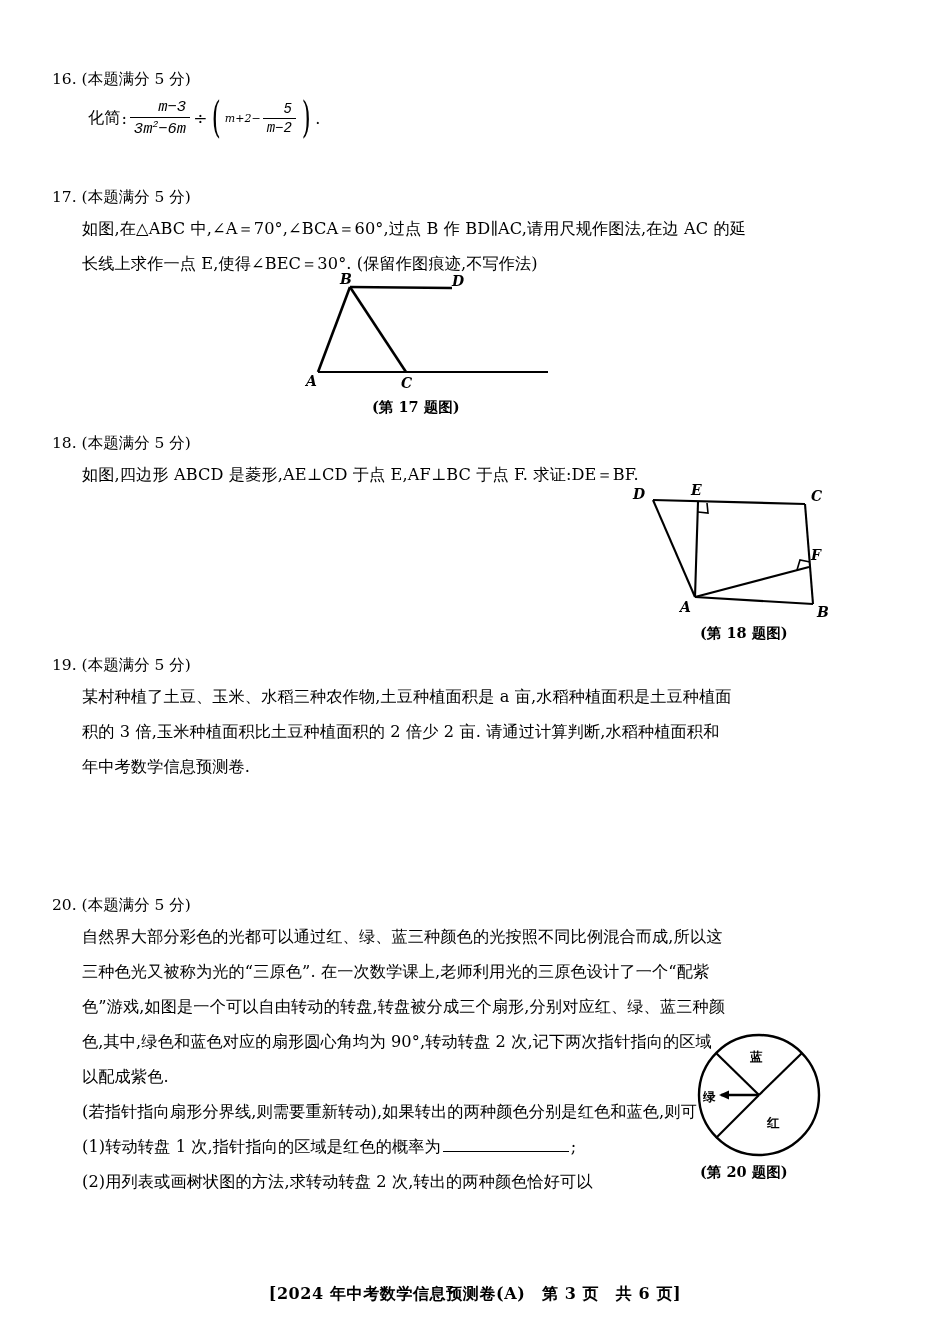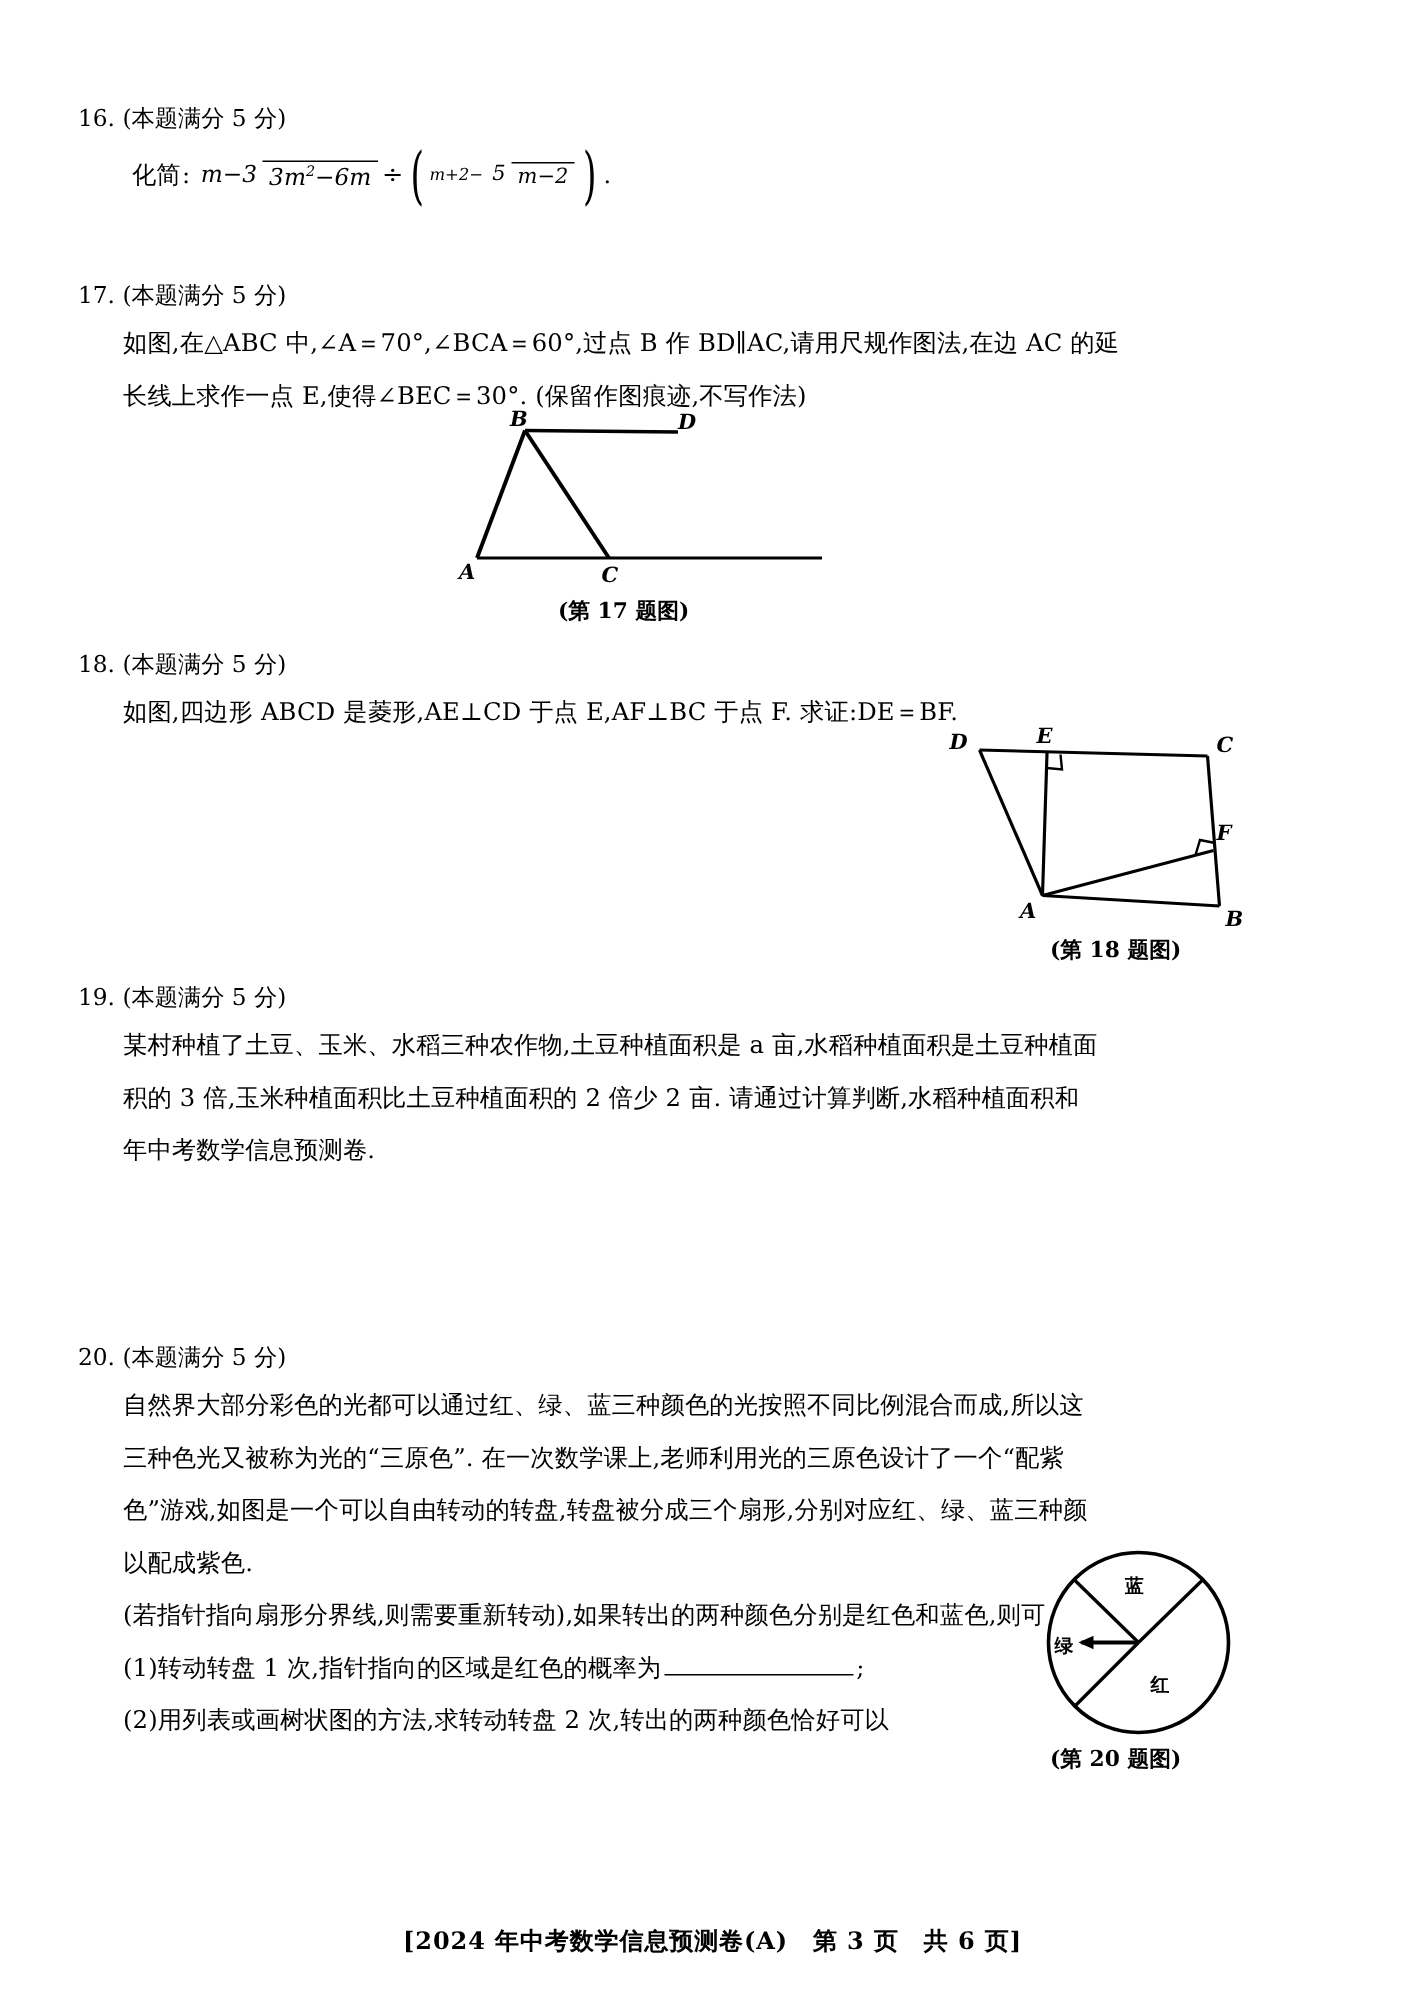--- a/index.html
+++ b/index.html
@@ -61,11 +61,12 @@
   }
   .frac {
     display: inline-flex;
-    flex-direction: row;
-    align-items: flex-start;
+    flex-direction: column;
+    align-items: flex-end;
     vertical-align: middle;
     margin: 0 2px;
     font-style: italic;
+    font-family: Liberation Mono, monospace;
   }
   .frac .num {
     padding: 0 4px 1px 4px;

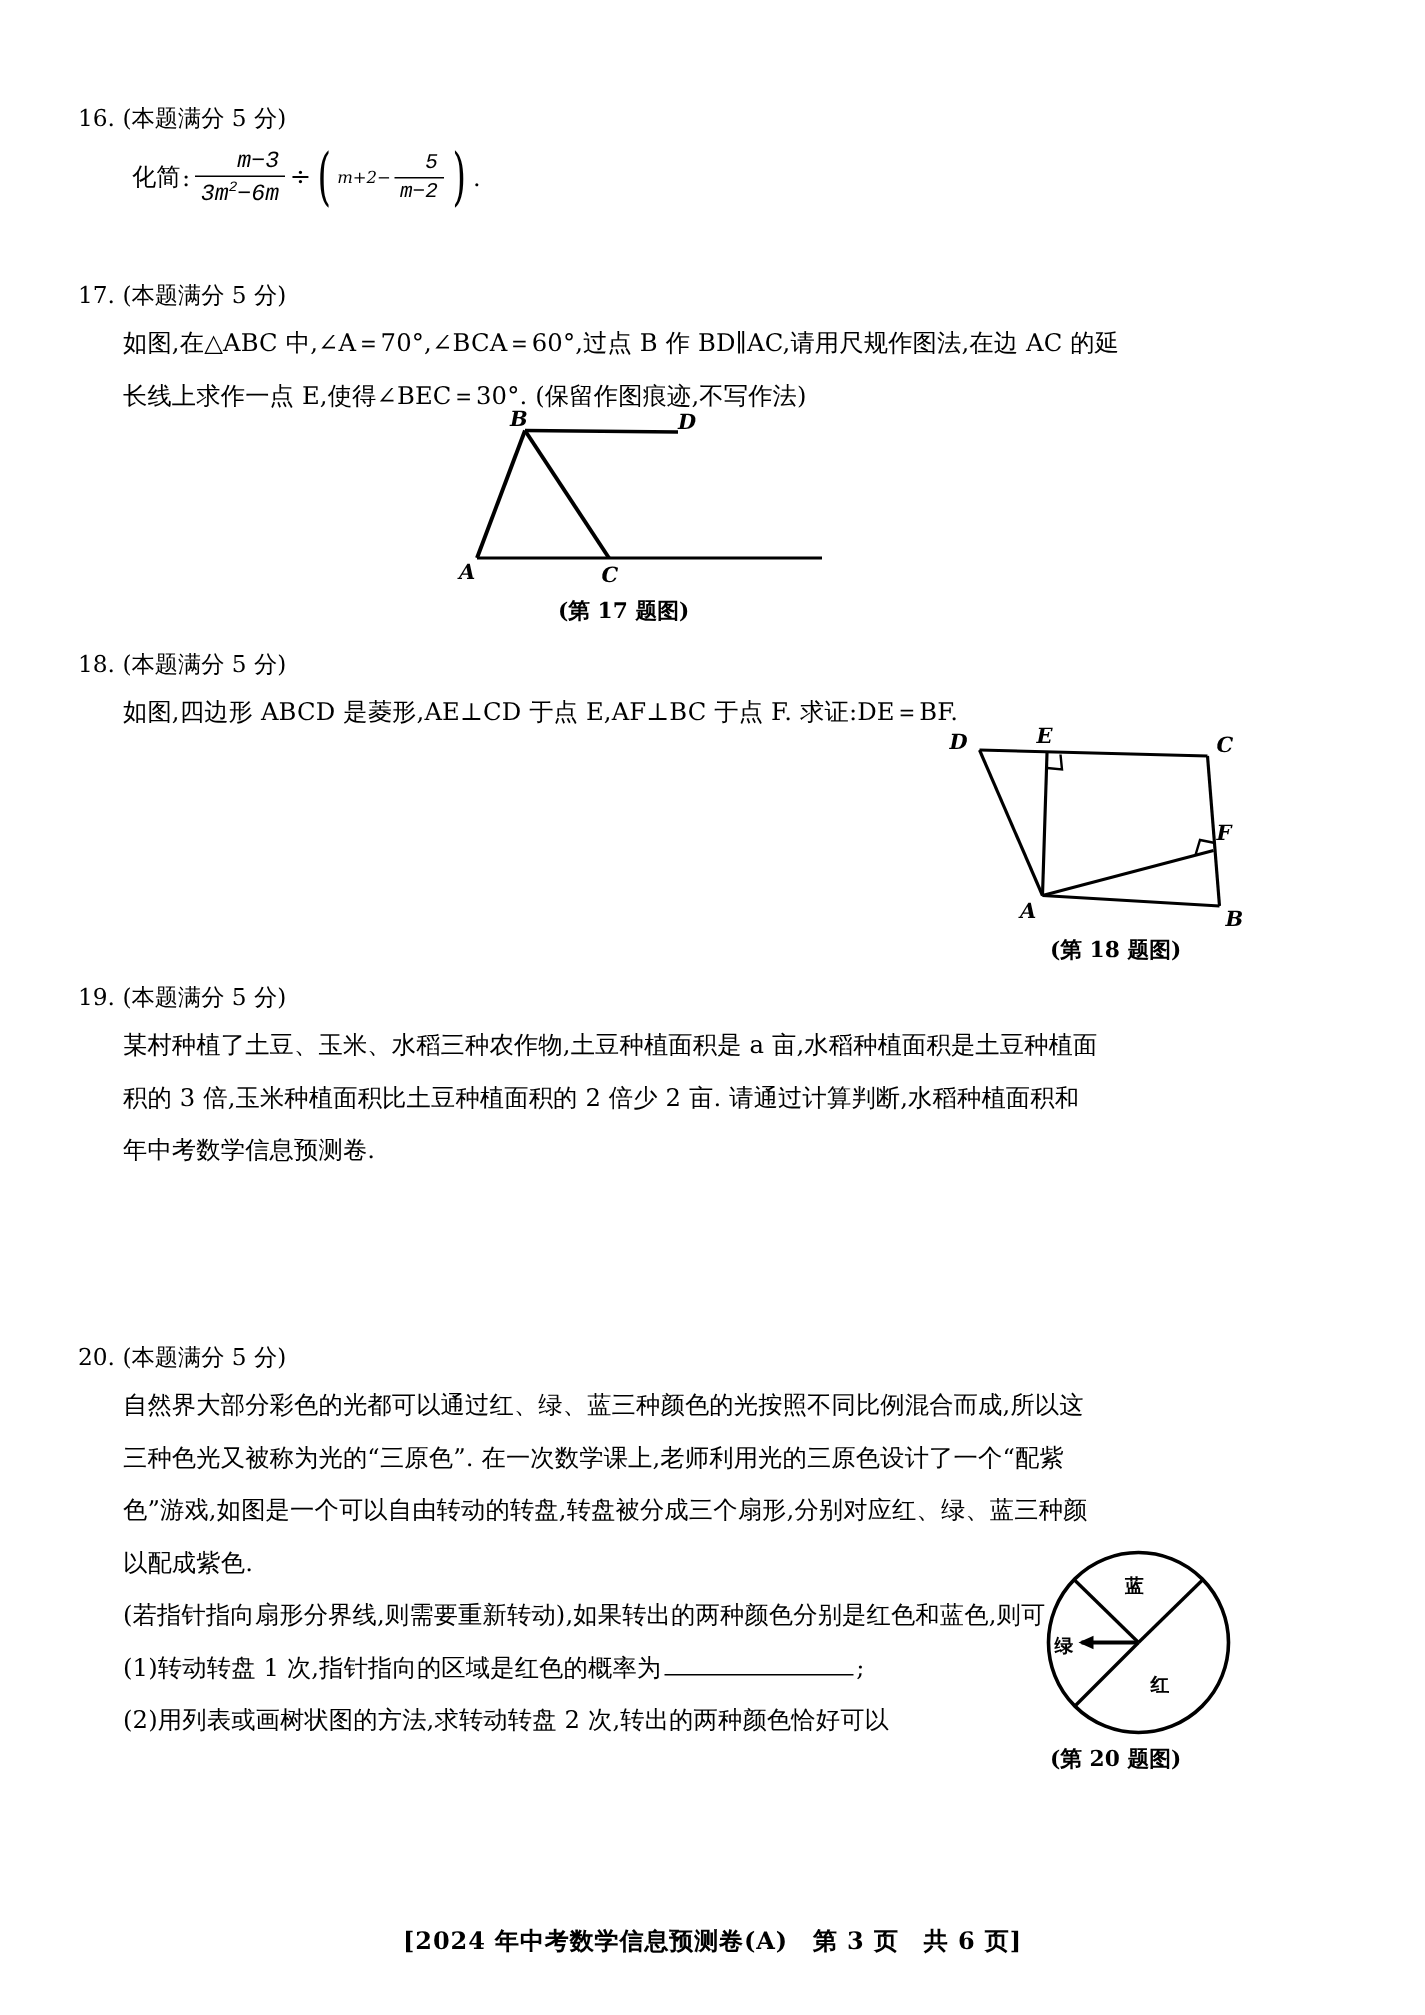--- a/index.html
+++ b/index.html
@@ -248,6 +248,7 @@
     <div class="body-line indent" style="margin-top:3px;">自然界大部分彩色的光都可以通过红、绿、蓝三种颜色的光按照不同比例混合而成,所以这</div>
     <div class="body-line indent">三种色光又被称为光的“三原色”. 在一次数学课上,老师利用光的三原色设计了一个“配紫</div>
     <div class="body-line indent">色”游戏,如图是一个可以自由转动的转盘,转盘被分成三个扇形,分别对应红、绿、蓝三种颜</div>
+    <div class="body-line indent">色,其中,绿色和蓝色对应的扇形圆心角均为 90°,转动转盘 2 次,记下两次指针指向的区域</div>
     <div class="body-line indent">以配成紫色.</div>
     <div class="body-line indent">(若指针指向扇形分界线,则需要重新转动),如果转出的两种颜色分别是红色和蓝色,则可</div>
 

